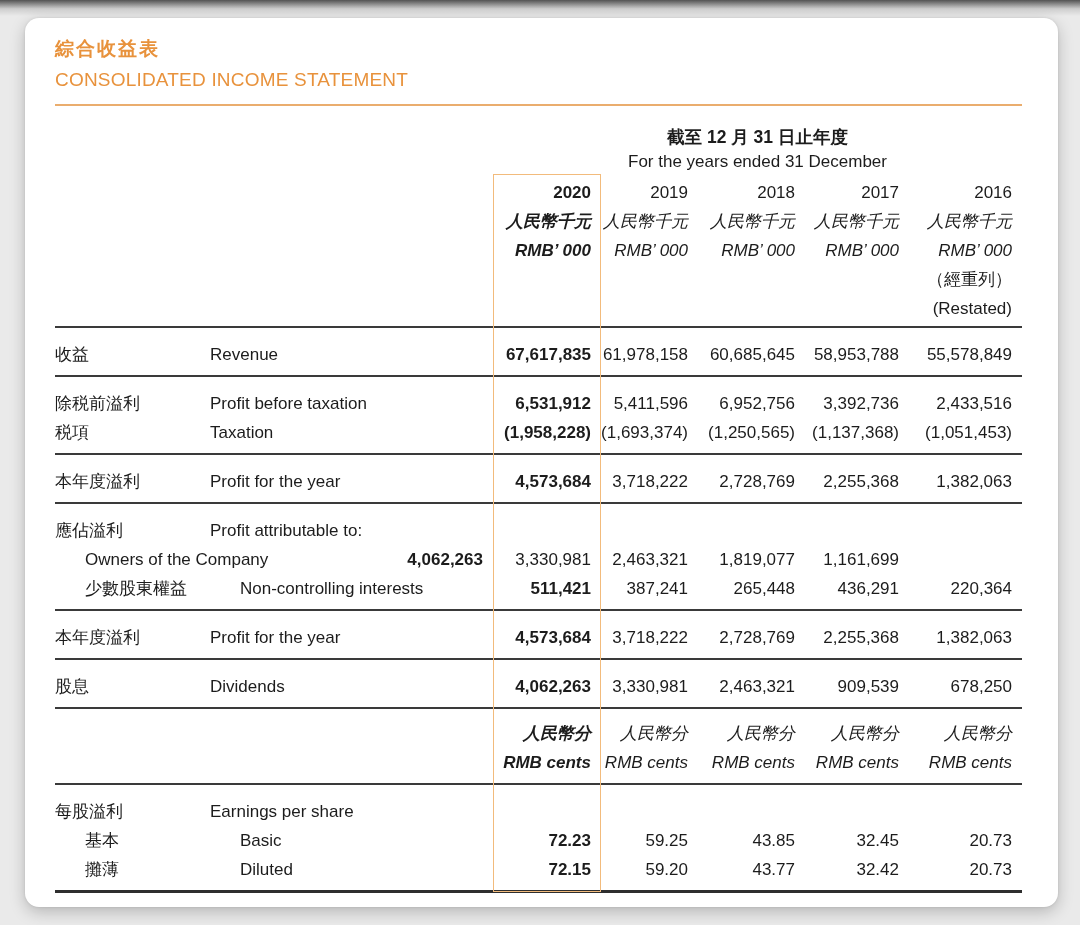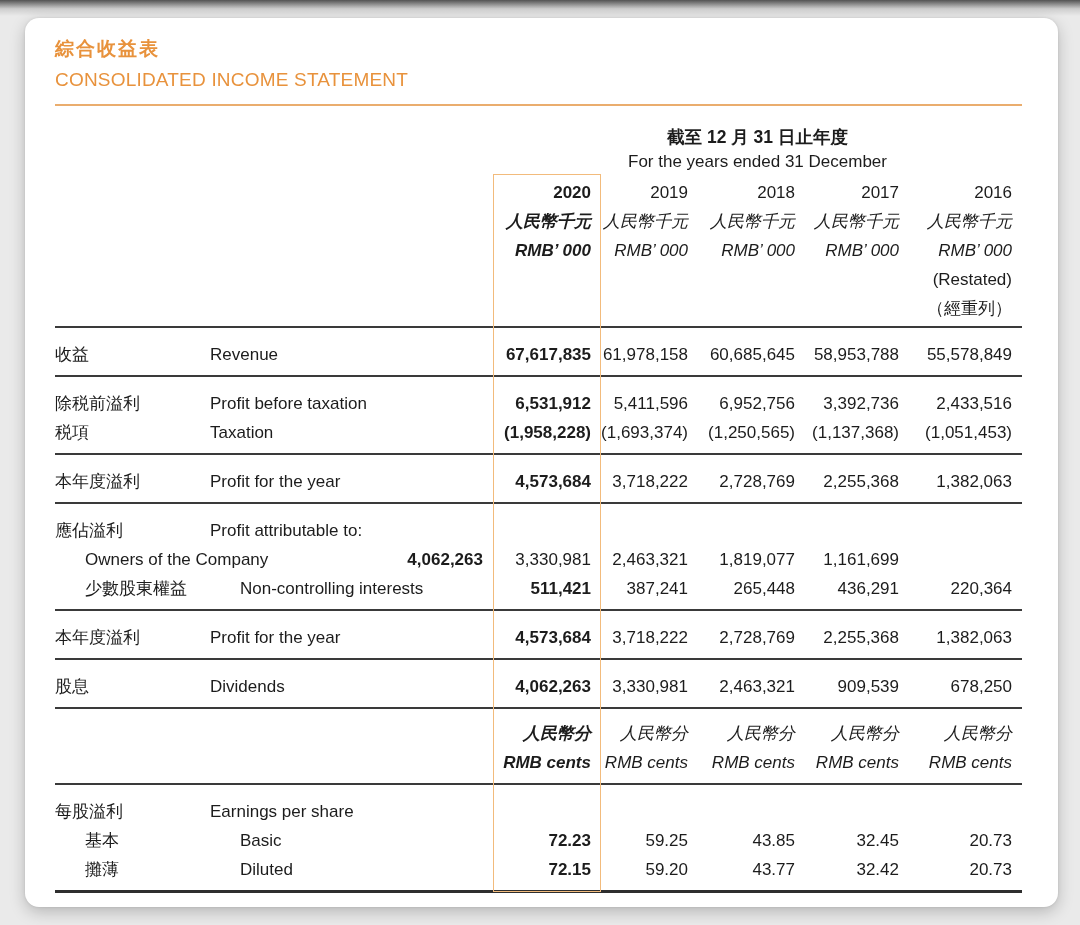--- a/index.html
+++ b/index.html
@@ -104,16 +104,16 @@
             <div class="cell"></div>
             <div class="cell"></div>
             <div class="cell"></div>
+            <div class="cell num">（經重列）</div>
+          </div>
+          <div class="trow">
+            <div class="cell"></div>
+            <div class="cell"></div>
+            <div class="cell"></div>
+            <div class="cell"></div>
+            <div class="cell"></div>
+            <div class="cell"></div>
             <div class="cell num">(Restated)</div>
-          </div>
-          <div class="trow">
-            <div class="cell"></div>
-            <div class="cell"></div>
-            <div class="cell"></div>
-            <div class="cell"></div>
-            <div class="cell"></div>
-            <div class="cell"></div>
-            <div class="cell num">（經重列）</div>
           </div>
         </div>
         <div class="sec">

